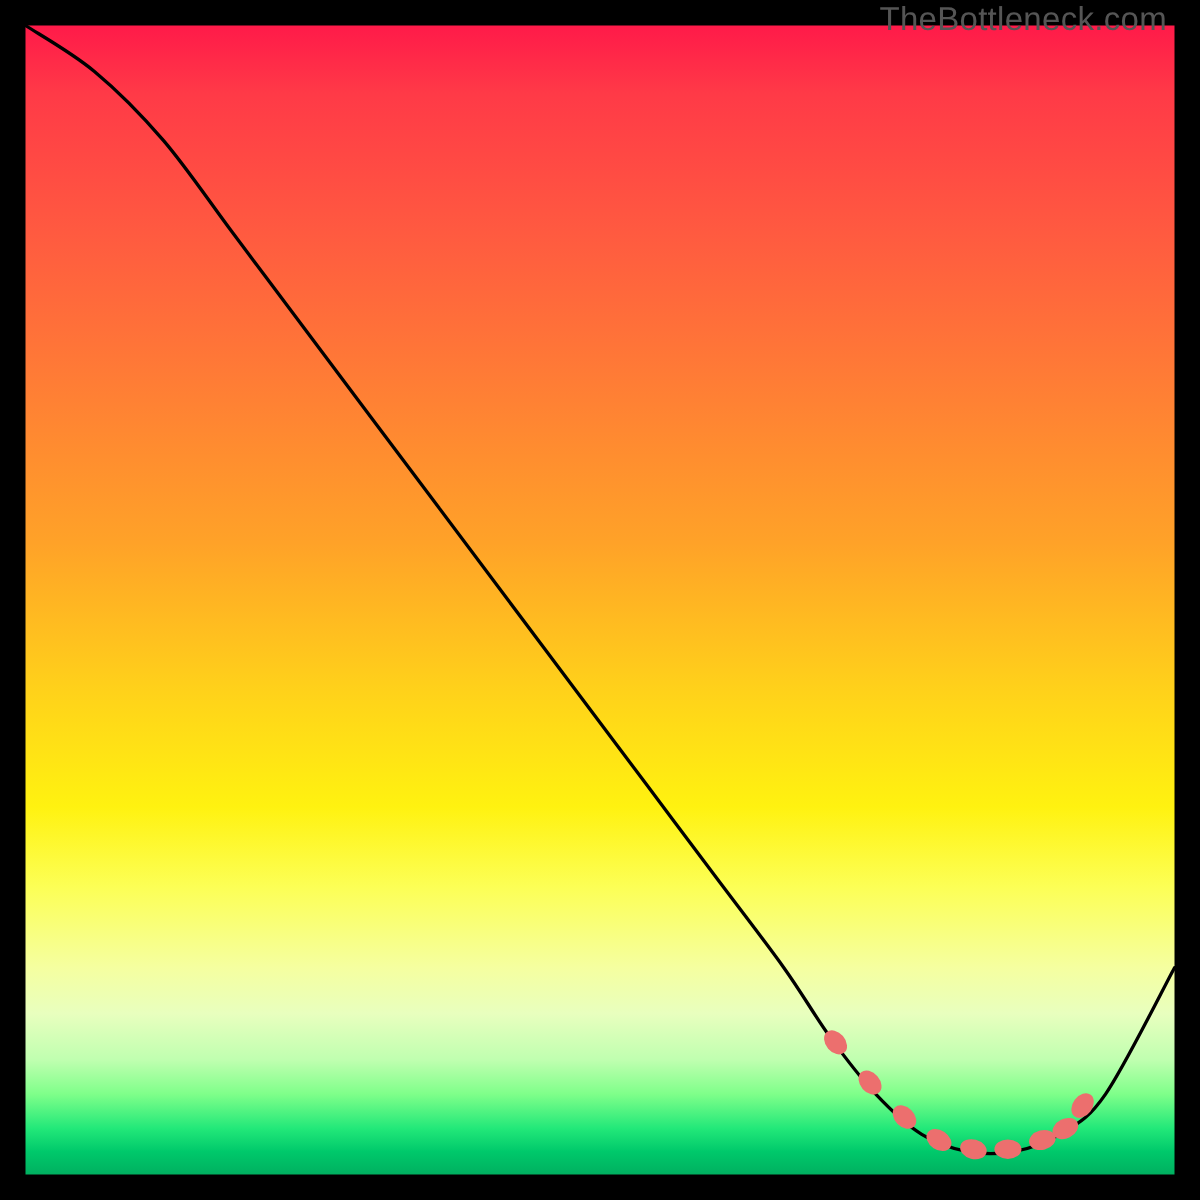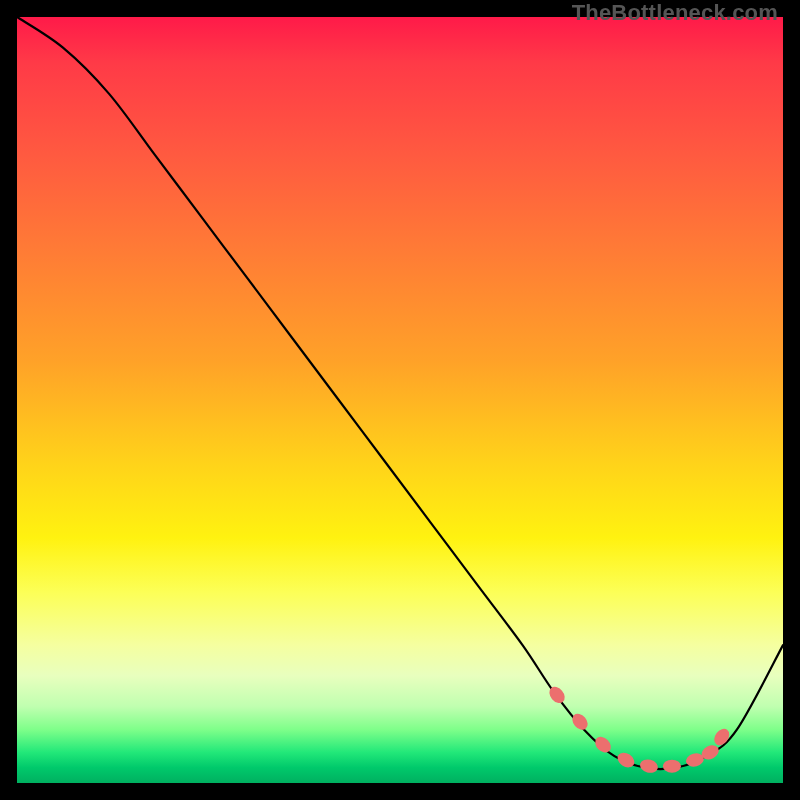--- a/index.html
+++ b/index.html
@@ -49,7 +49,7 @@
     right: 22px;
     color: #555;
     font-size: 22px;
-    font-weight: 700;
+    font-weight: 400;
     letter-spacing: 0.2px;
     user-select: none;
   }

